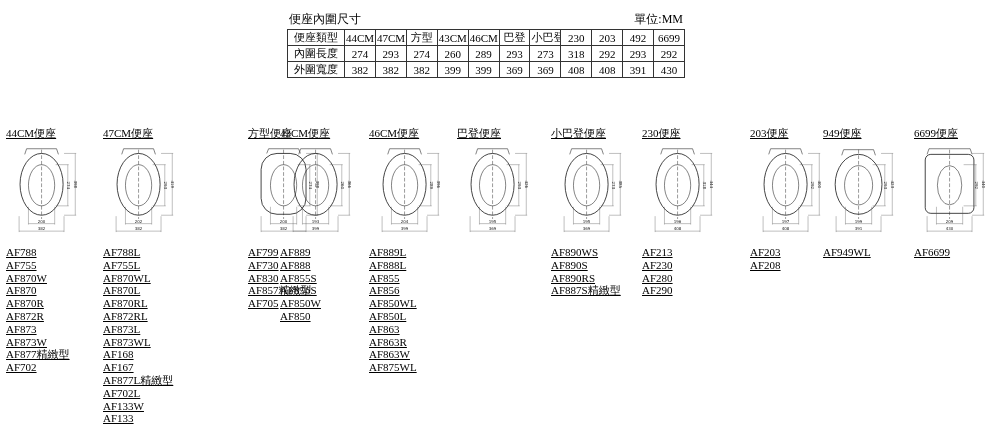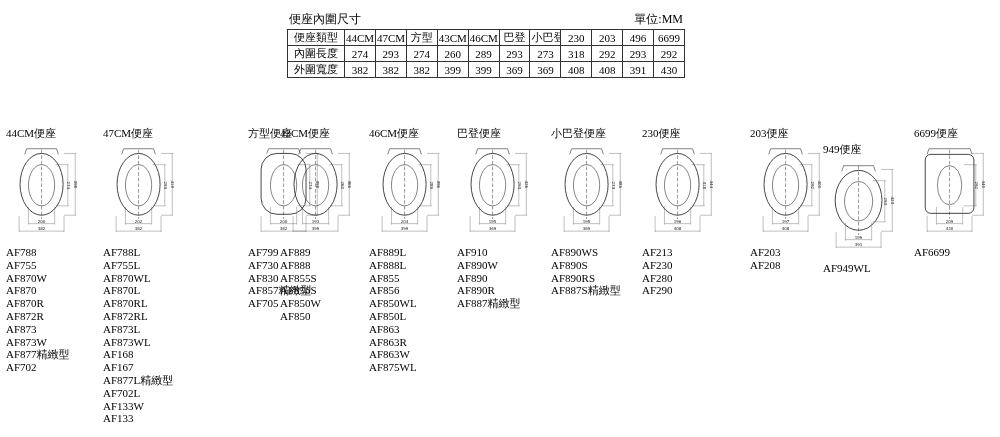--- a/index.html
+++ b/index.html
@@ -50,7 +50,7 @@
           <th>小巴登</th>
           <th>230</th>
           <th>203</th>
-          <th>496</th>
+          <th>492</th>
           <th>6699</th>
         </tr>
     </thead>

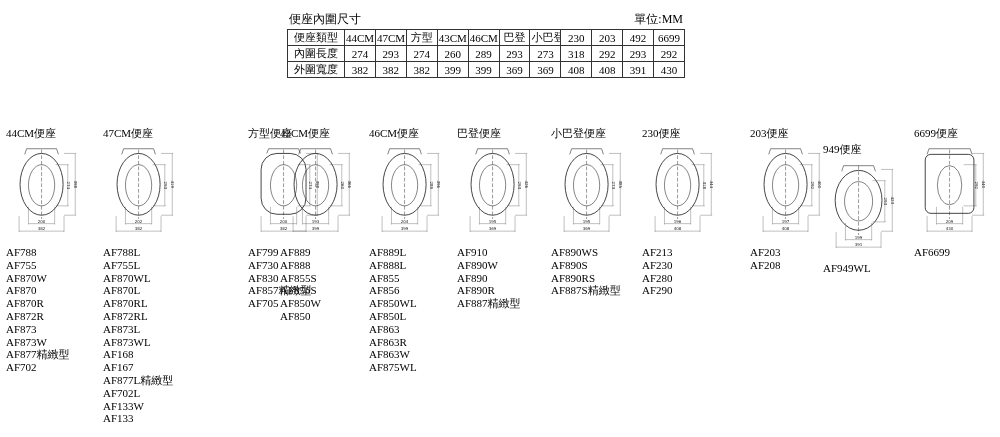--- a/index.html
+++ b/index.html
@@ -17,7 +17,7 @@
   table.dims .rowlabel { width:57px; }
 
   
-  .seat-col { position:absolute; top:126px; width:95px; }
+  .seat-col { position:absolute; top:126px; width:95px;text-decoration:underline; }
   .seat-label { font-size:11px; white-space:nowrap; margin-bottom:1px; }
   .models { margin-top:6px; font-size:11px; line-height:12.8px; }
   .models div { white-space:nowrap; }

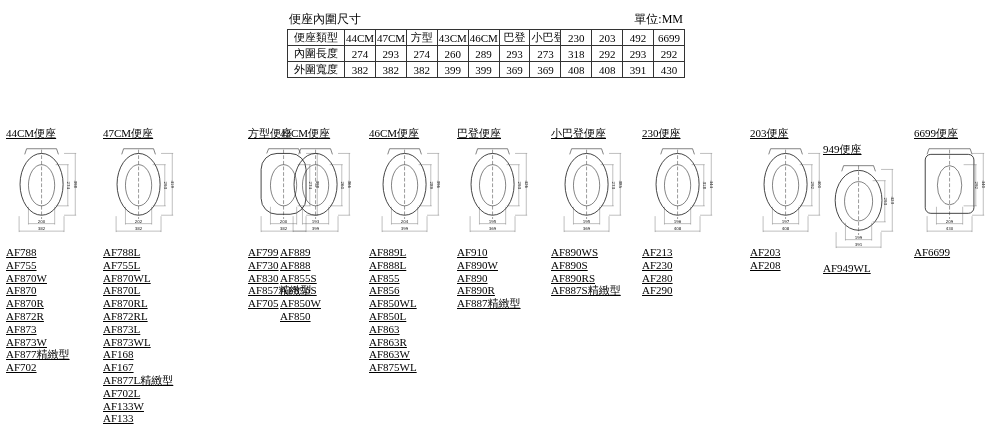--- a/index.html
+++ b/index.html
@@ -391,7 +391,7 @@
         <div>AF208</div>
       </div>
     </div>
-    <div class="seat-col" style="left: 823px; margin-top: 16px;">
+    <div class="seat-col" style="left: 823px;">
       <div class="seat-label">949便座</div>
       <div><svg viewBox="0 0 94 100" width="88" height="94">
           <path d="M20 14 L22 8 H54 L56 14" class="ln2"></path>

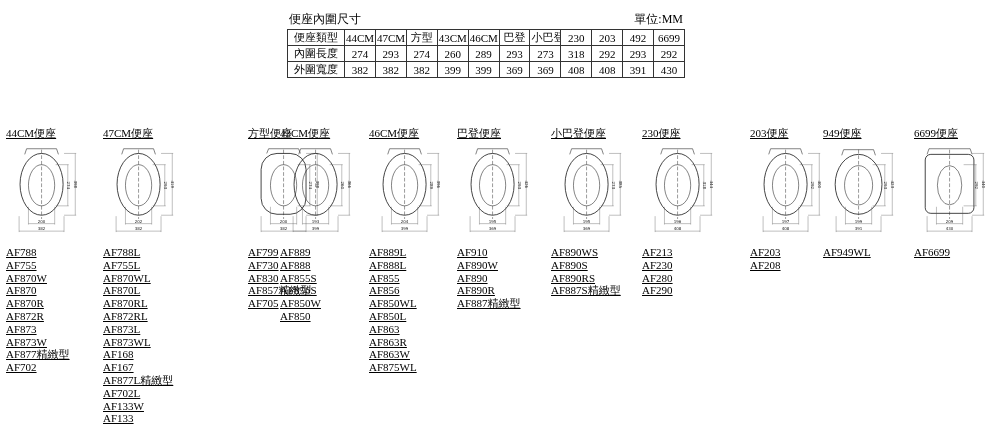--- a/index.html
+++ b/index.html
@@ -292,13 +292,6 @@
           <line x1="62" y1="79" x2="62" y2="96" class="dim"></line>
           <text x="38" y="94" text-anchor="middle">369</text>
         </svg></div>
-      <div class="models">
-        <div>AF910</div>
-        <div>AF890W</div>
-        <div>AF890</div>
-        <div>AF890R</div>
-        <div>AF887精緻型</div>
-      </div>
     </div>
     <div class="seat-col" style="left: 551px;">
       <div class="seat-label">小巴登便座</div>

